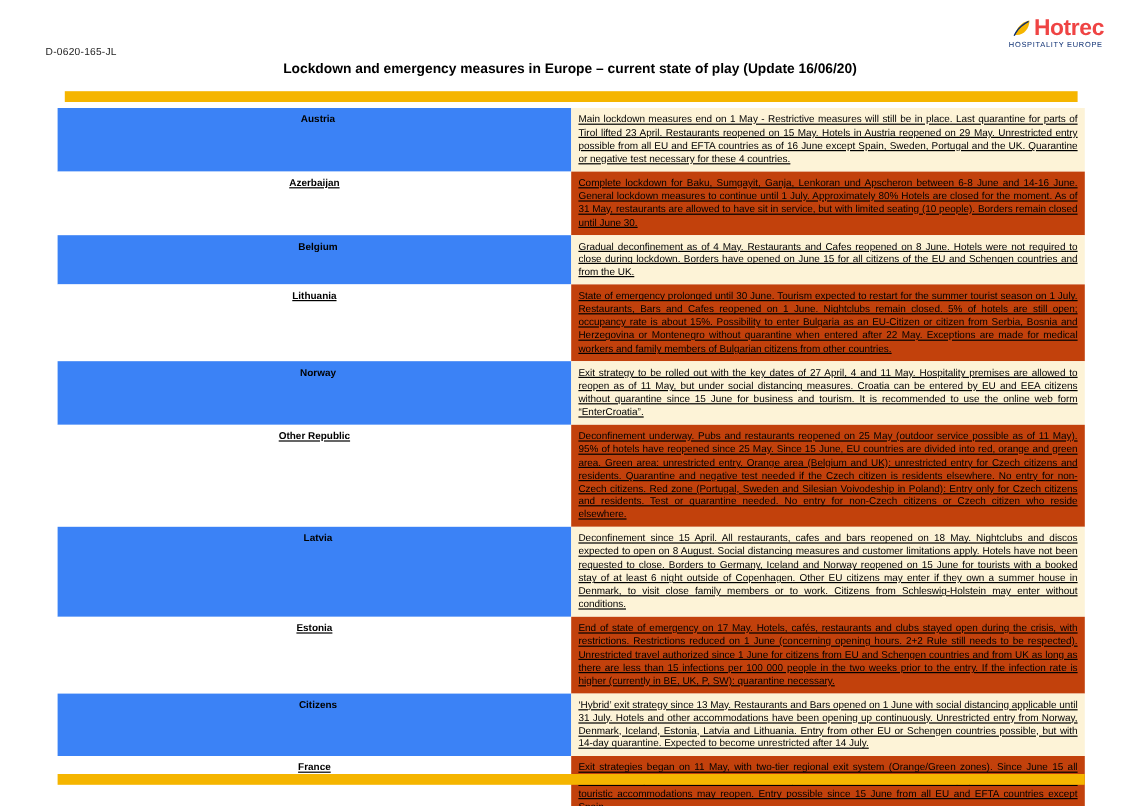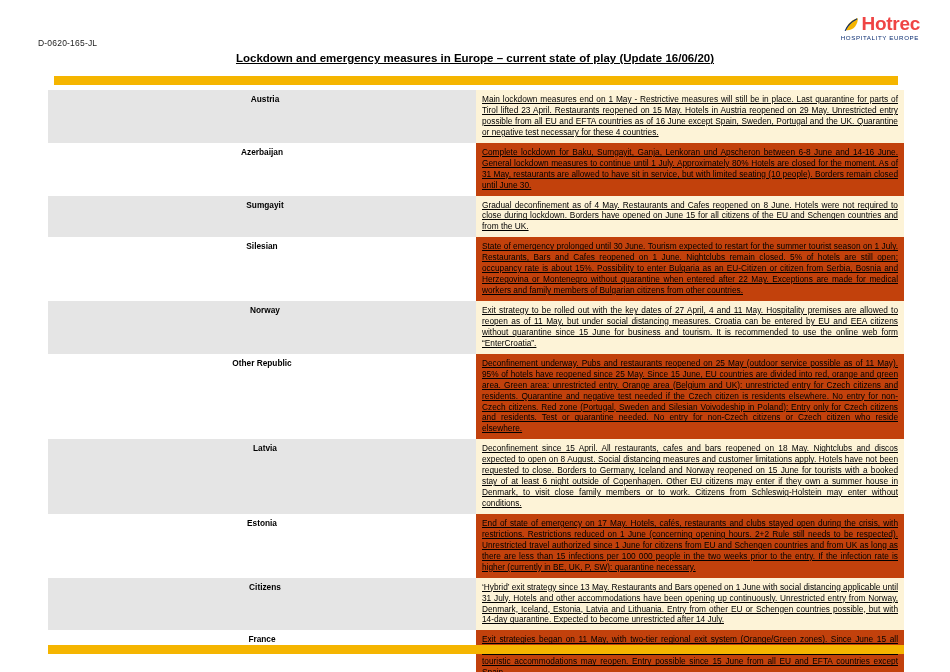--- a/index.html
+++ b/index.html
@@ -67,7 +67,6 @@
     text-align: center;
     font-size: 11.5px;
     font-weight: bold;
-    text-decoration: underline;
   }
   .table-wrap {
     position: absolute;

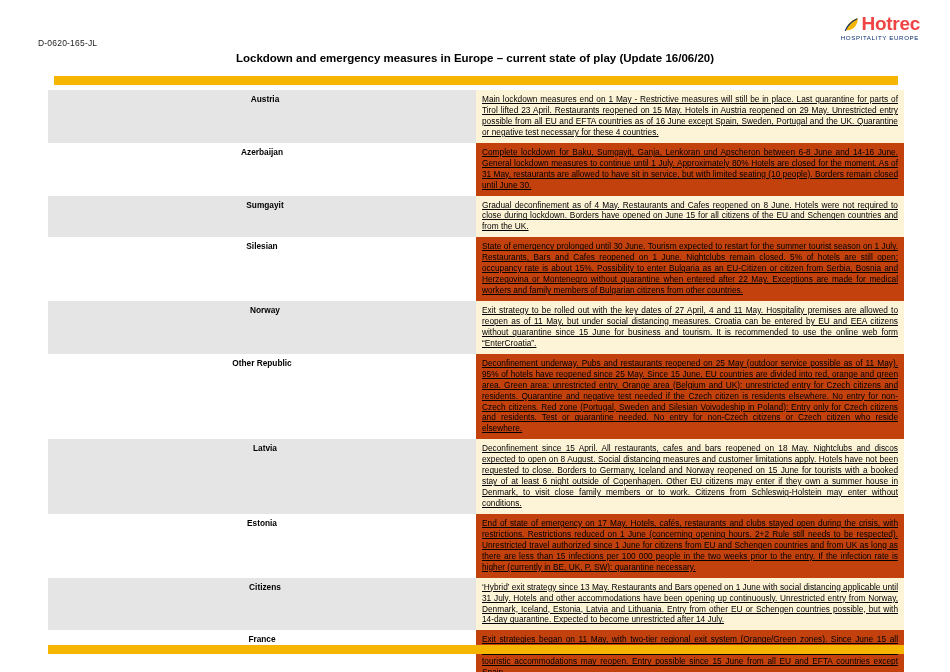--- a/index.html
+++ b/index.html
@@ -111,7 +111,7 @@
     background: #fdf3d7;
   }
   tr.shaded td.country {
-    background: #e5e5e5;
+    background: #3b82f6;
     padding-left: 12px;
   }
   tr.plain td {

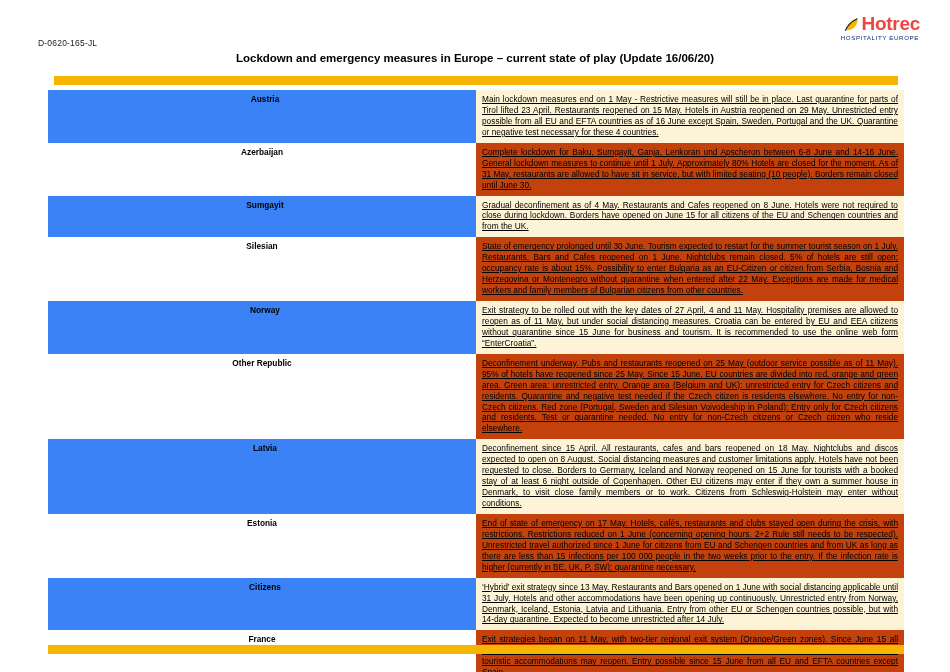--- a/index.html
+++ b/index.html
@@ -119,6 +119,7 @@
   }
   tr.plain td.country {
     background: #ffffff;
+    text-decoration: underline;
   }
   .footer-bar {
     position: absolute;

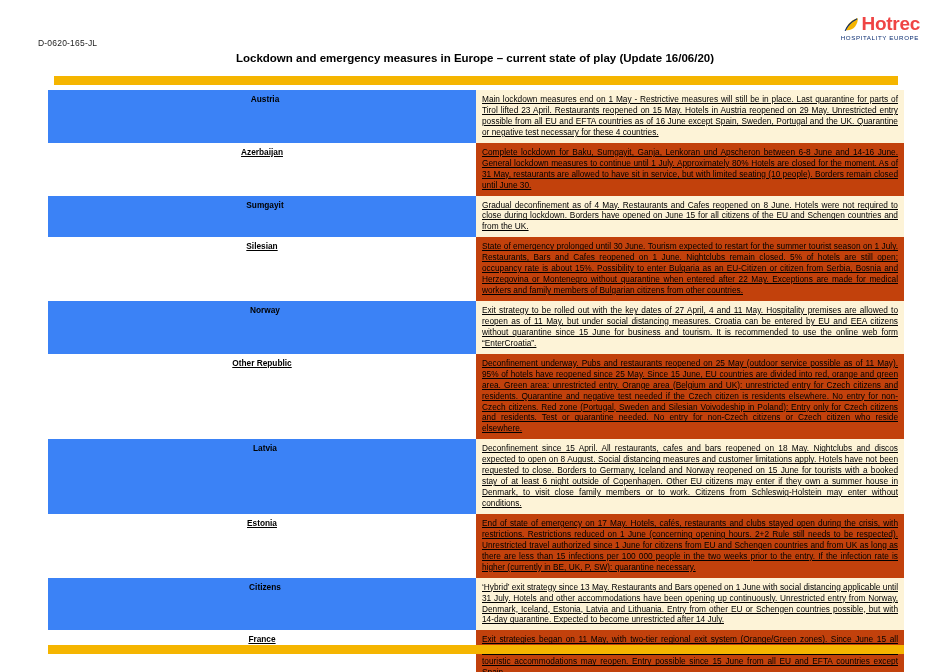--- a/index.html
+++ b/index.html
@@ -166,7 +166,7 @@
           <td class="text">Complete lockdown for Baku, Sumgayit, Ganja, Lenkoran und Apscheron between 6-8 June and 14-16 June. General lockdown measures to continue until 1 July. Approximately 80% Hotels are closed for the moment. As of 31 May, restaurants are allowed to have sit in service, but with limited seating (10 people). Borders remain closed until June 30.</td>
         </tr>
         <tr class="shaded">
-          <td class="country">Sumgayit</td>
+          <td class="country">Belgium</td>
           <td class="text">Gradual deconfinement as of 4 May. Restaurants and Cafes reopened on 8 June. Hotels were not required to close during lockdown. Borders have opened on June 15 for all citizens of the EU and Schengen countries and from the UK.</td>
         </tr>
         <tr class="plain">

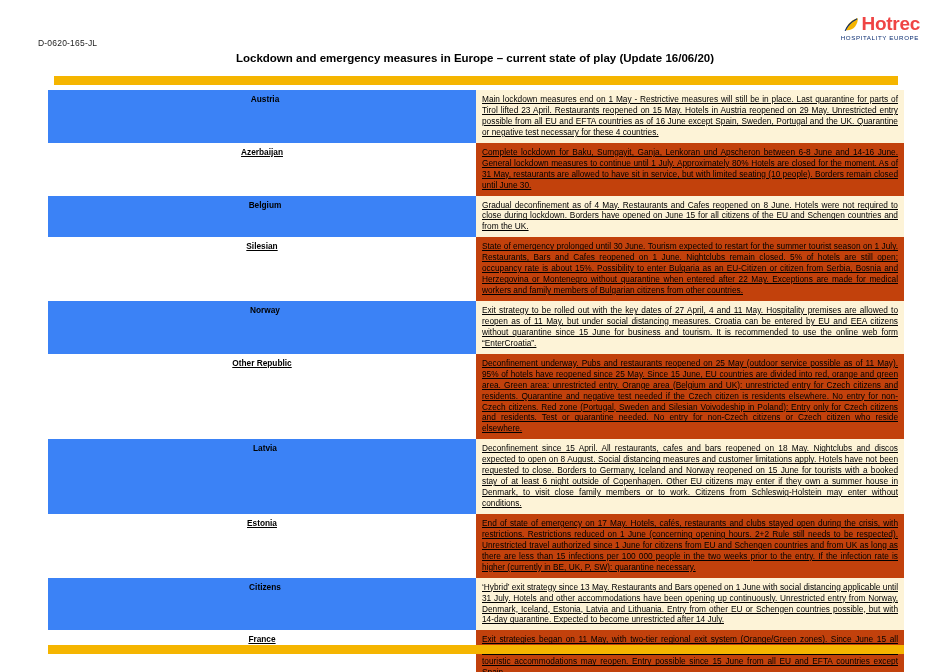--- a/index.html
+++ b/index.html
@@ -170,7 +170,7 @@
           <td class="text">Gradual deconfinement as of 4 May. Restaurants and Cafes reopened on 8 June. Hotels were not required to close during lockdown. Borders have opened on June 15 for all citizens of the EU and Schengen countries and from the UK.</td>
         </tr>
         <tr class="plain">
-          <td class="country">Silesian</td>
+          <td class="country">Lithuania</td>
           <td class="text">State of emergency prolonged until 30 June. Tourism expected to restart for the summer tourist season on 1 July. Restaurants, Bars and Cafes reopened on 1 June. Nightclubs remain closed. 5% of hotels are still open; occupancy rate is about 15%. Possibility to enter Bulgaria as an EU-Citizen or citizen from Serbia, Bosnia and Herzegovina or Montenegro without quarantine when entered after 22 May. Exceptions are made for medical workers and family members of Bulgarian citizens from other countries.</td>
         </tr>
         <tr class="shaded">

